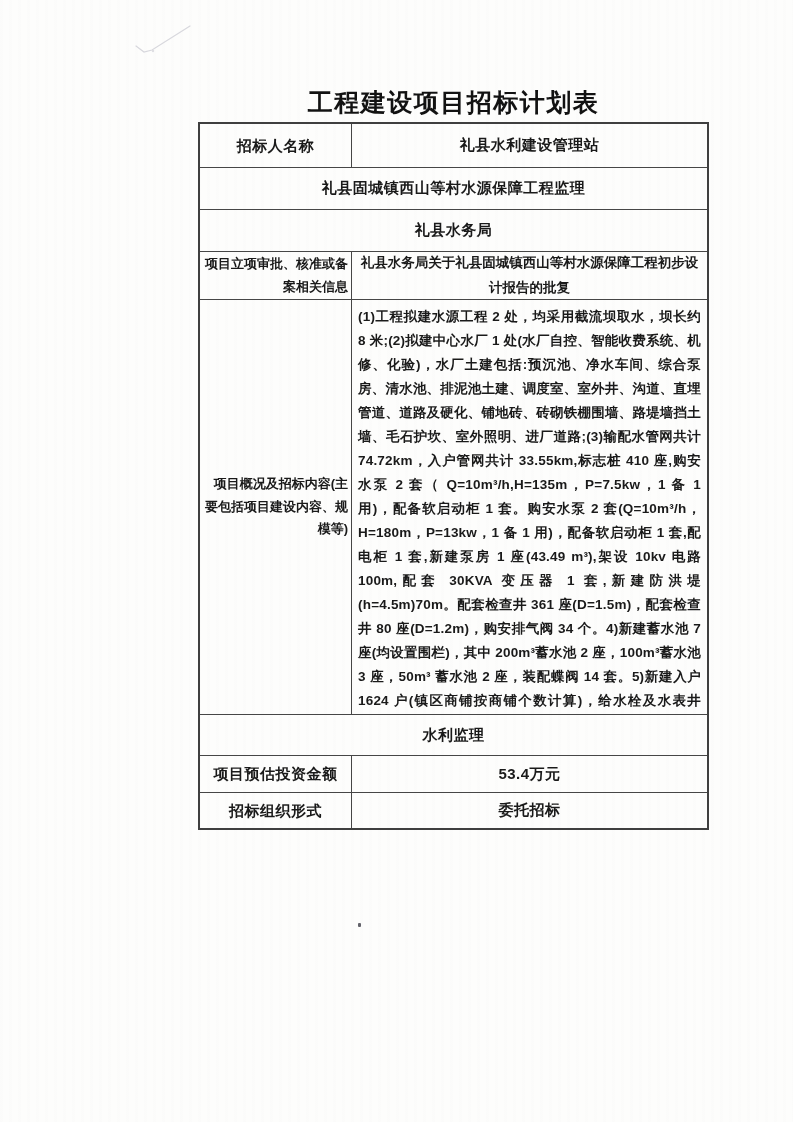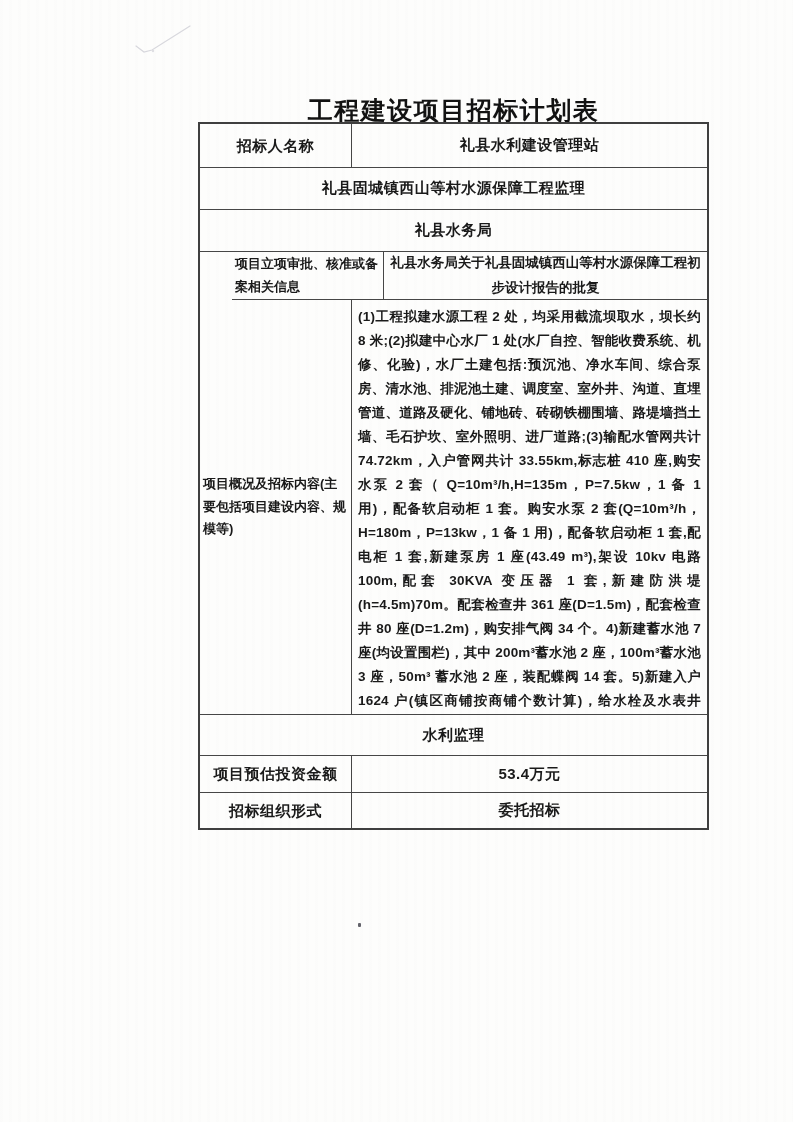--- a/index.html
+++ b/index.html
@@ -17,7 +17,6 @@
     text-align:center;
     font-size:25px;font-weight:700;letter-spacing:1.5px;
     color:#121212;
-    margin-top:8px;
   }
   .bid-table{
     position:absolute;top:122px;left:198px;width:511px;

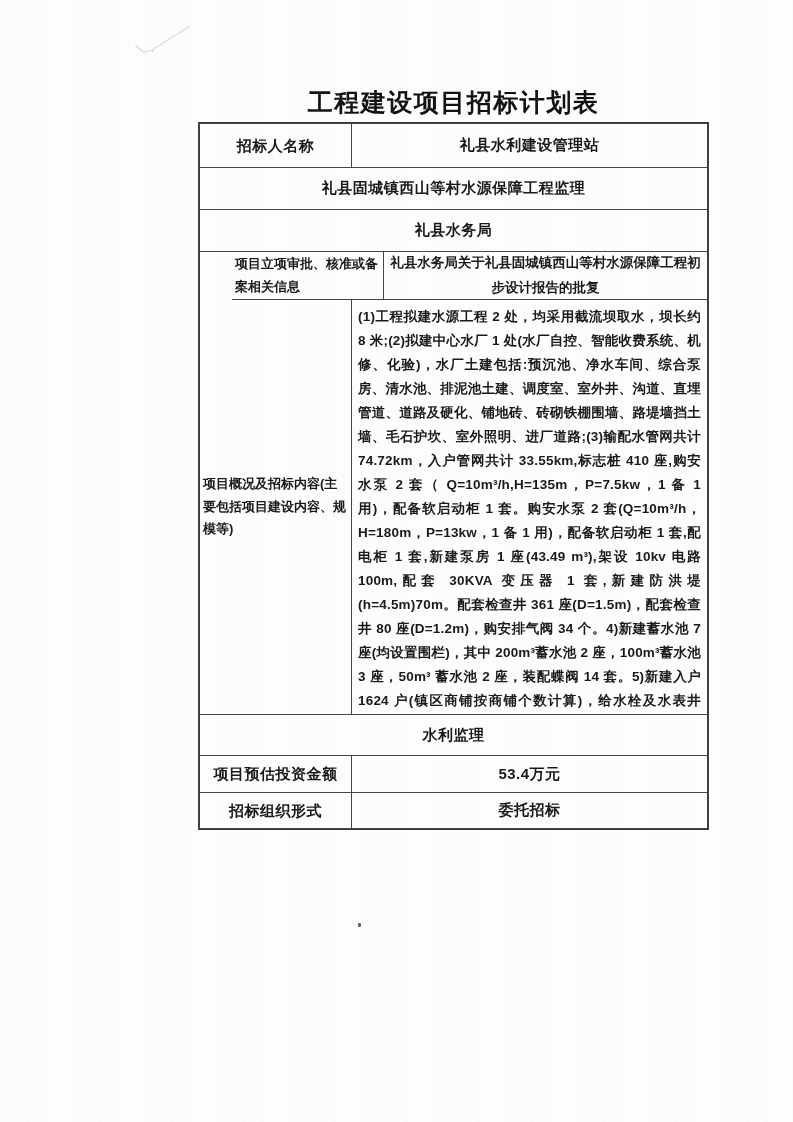--- a/index.html
+++ b/index.html
@@ -30,7 +30,7 @@
   .lbl{
     width:152px;min-width:152px;
     border-right:1.5px solid #464646;
-    text-align:left;
+    text-align:right;
     font-size:15px;font-weight:700;letter-spacing:0.5px;
     padding:0 3px;
     line-height:1.55;

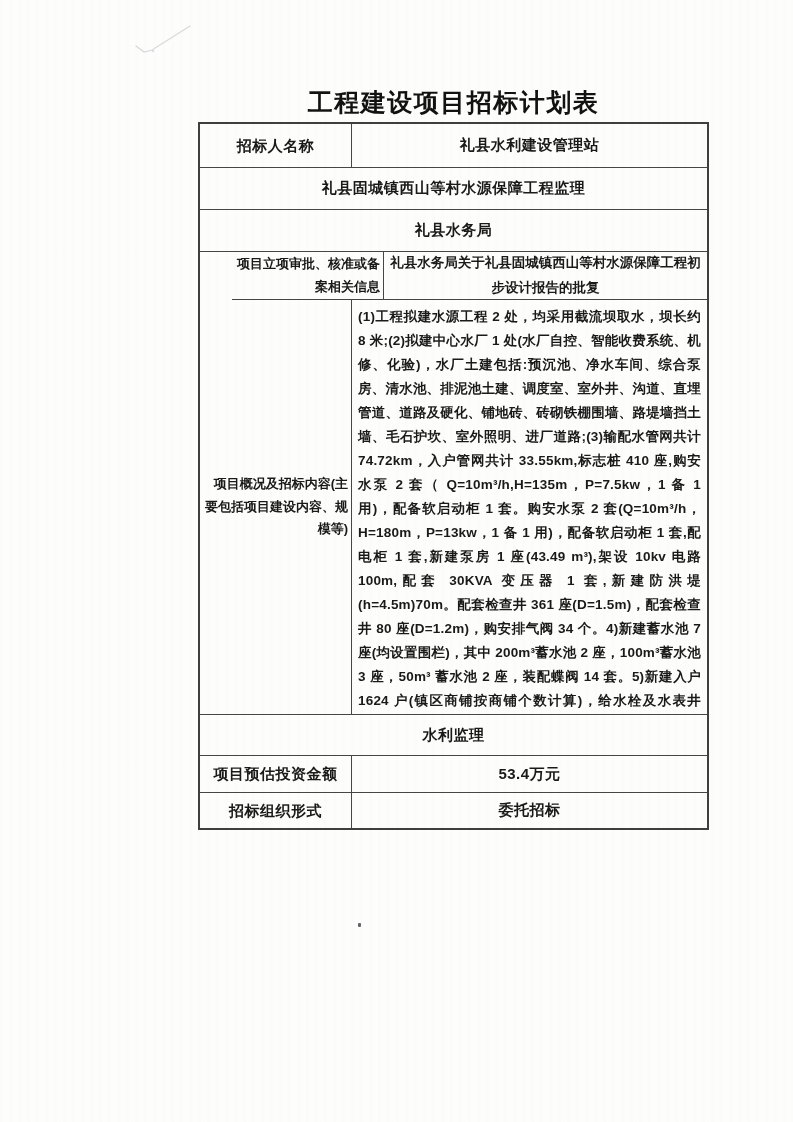--- a/index.html
+++ b/index.html
@@ -53,7 +53,7 @@
     overflow:hidden;
   }
   
-  .r1{height:44px;} .r2{height:42px;} .r3{height:42px;} .r4{height:48px;margin-left:32px;}
+  .r1{height:44px;} .r2{height:42px;} .r3{height:42px;} .r4{height:48px;}
   .r5{height:415px;} .r6{height:41px;} .r7{height:37px;} .r8{height:35px;}
   .artifact-check{position:absolute;left:128px;top:14px;opacity:0.8;}
   .artifact-dot{

